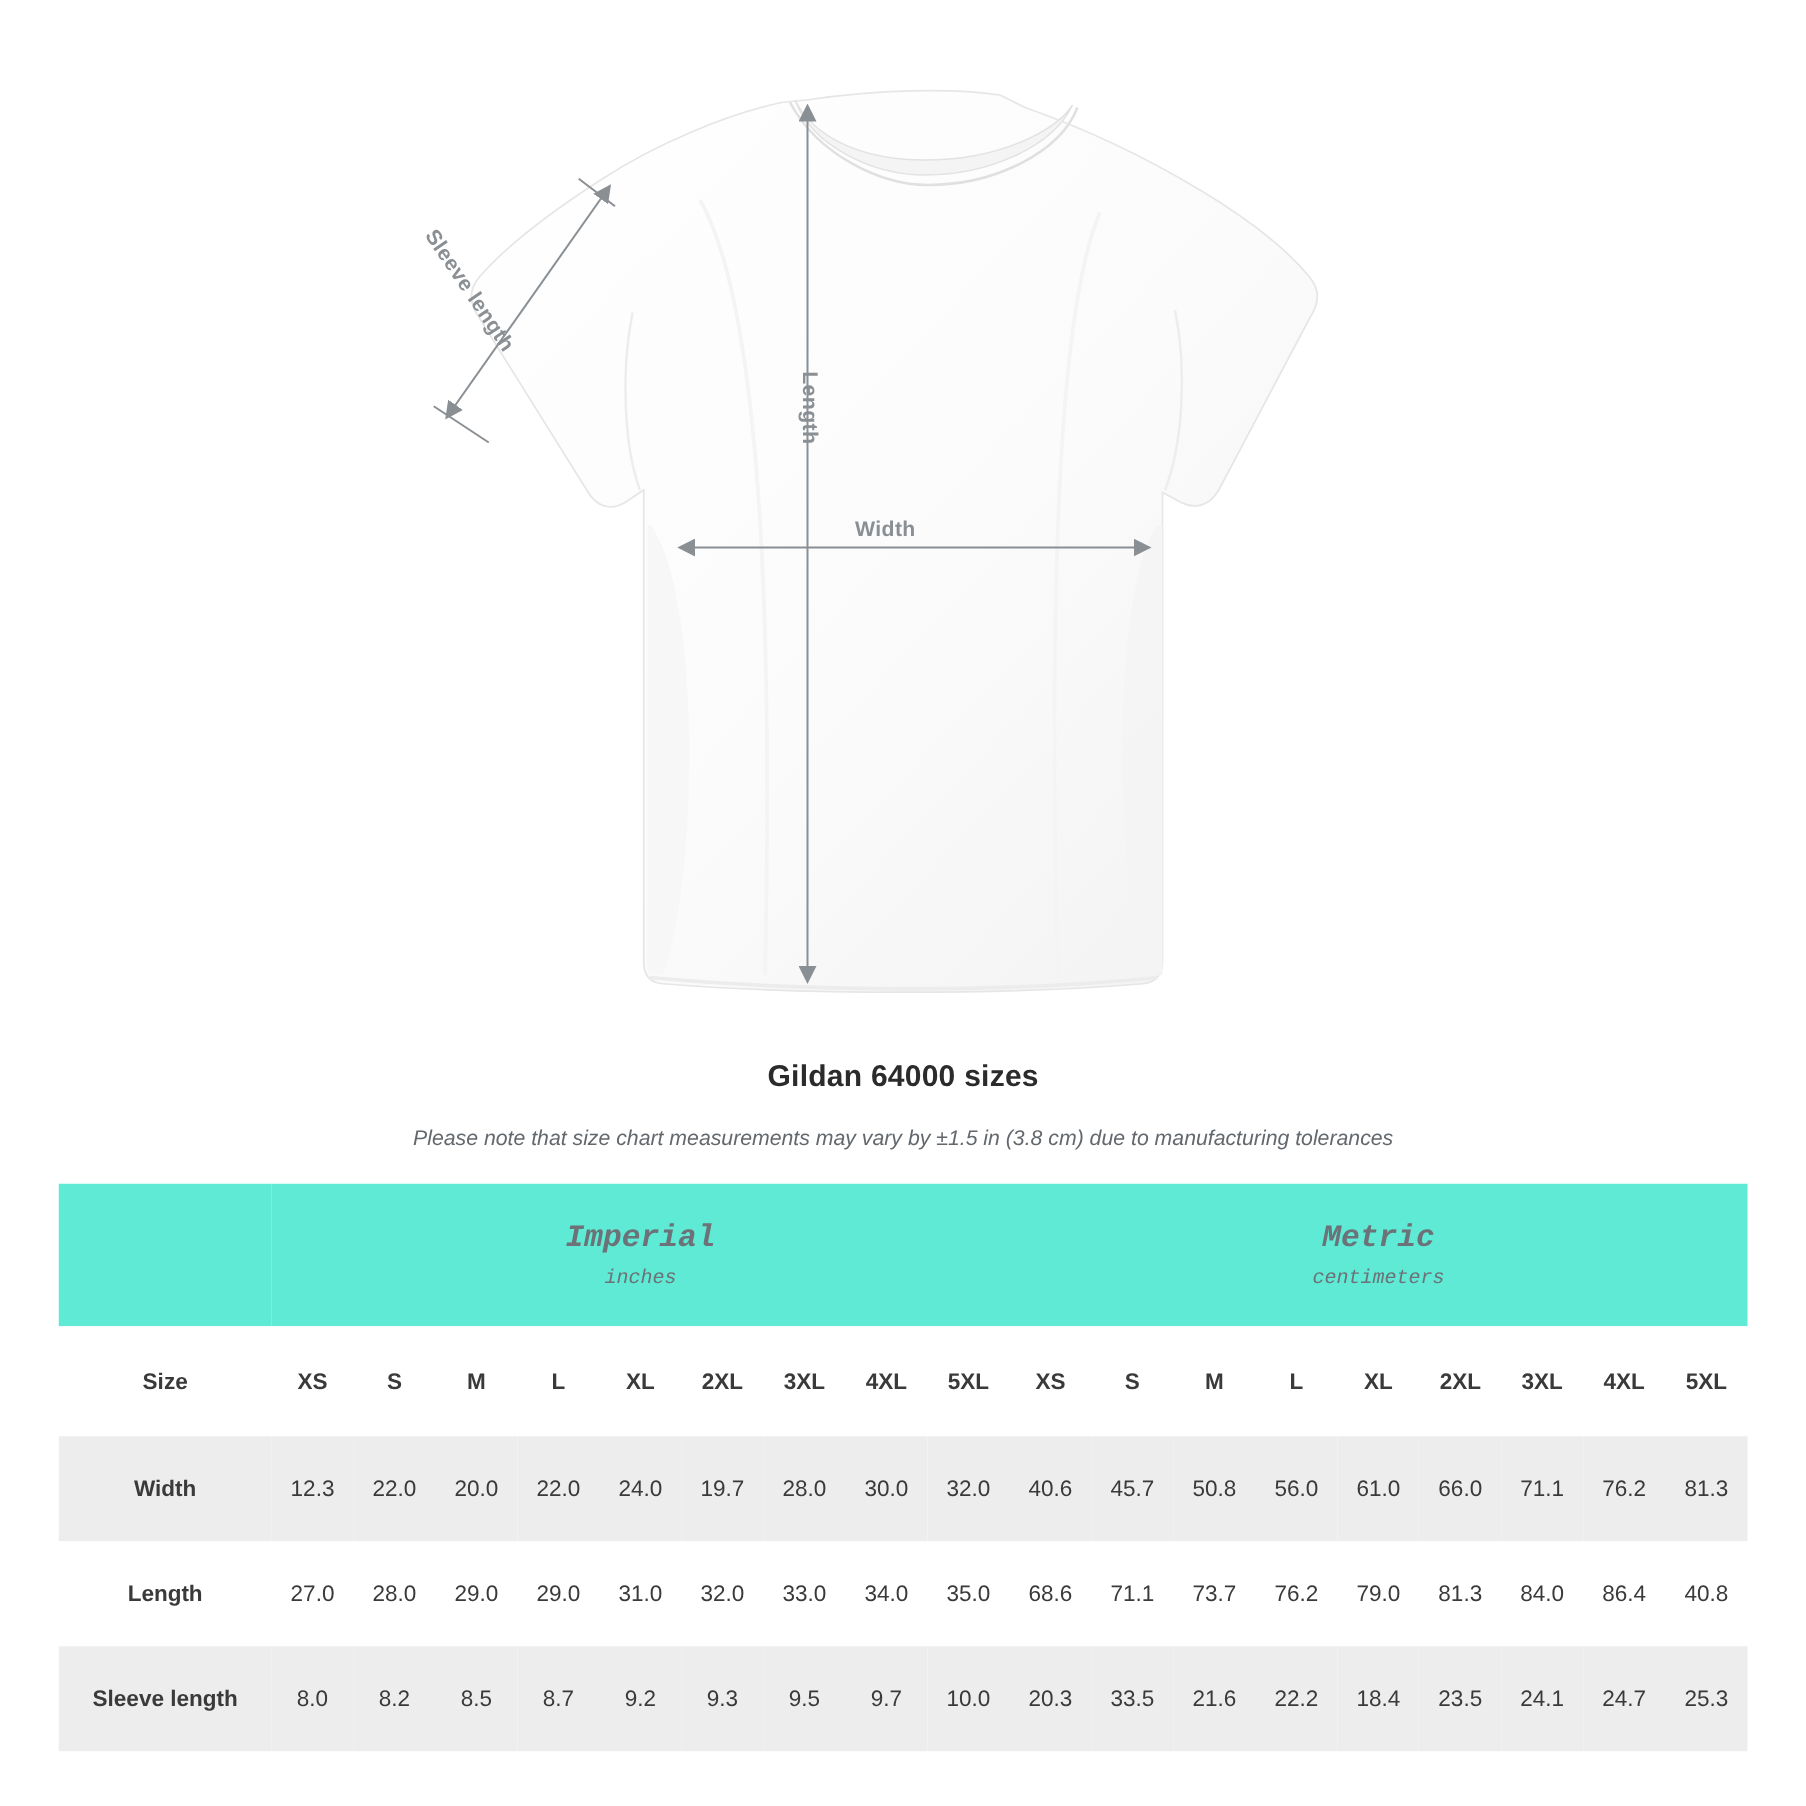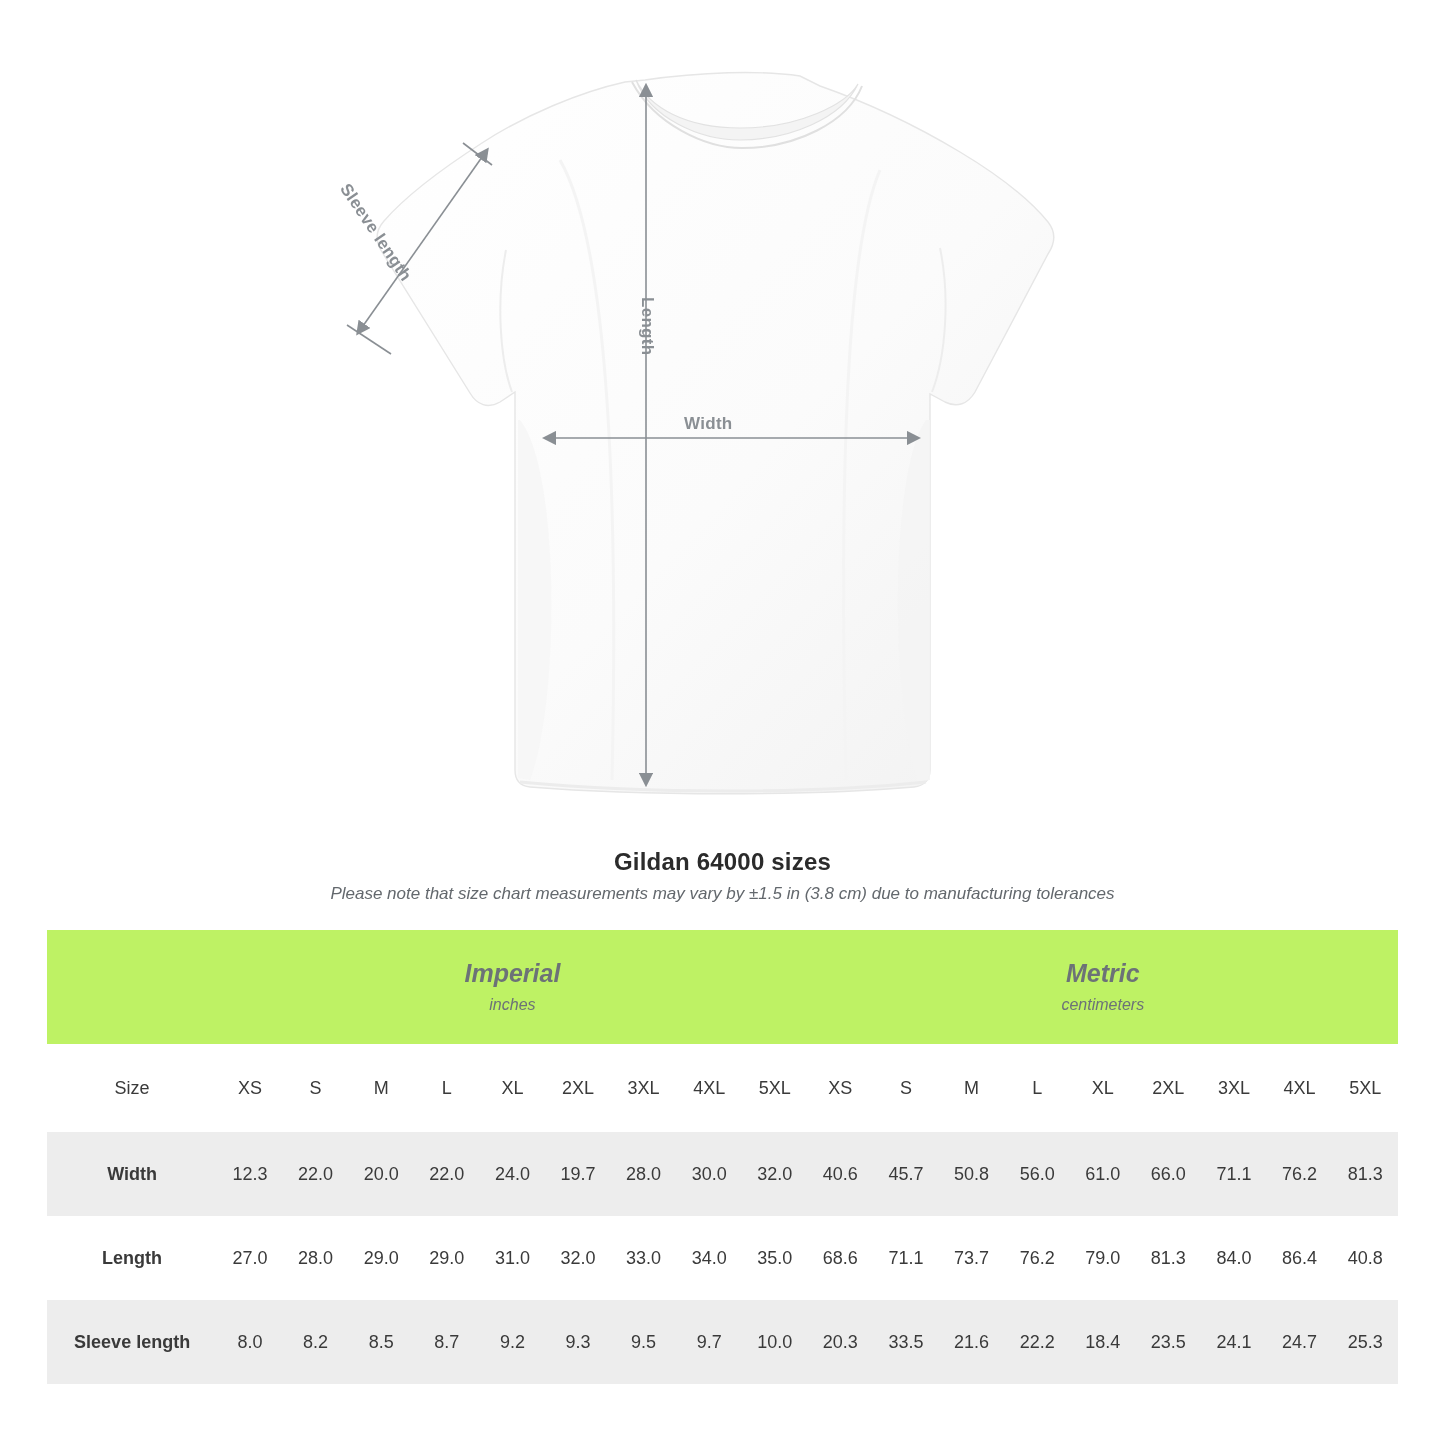--- a/index.html
+++ b/index.html
@@ -74,7 +74,7 @@
     font-size: 17px;
     font-style: italic;
     color: #63686d;
-    margin-top: 8px;
+    margin-top: 25px;
   }
 
   

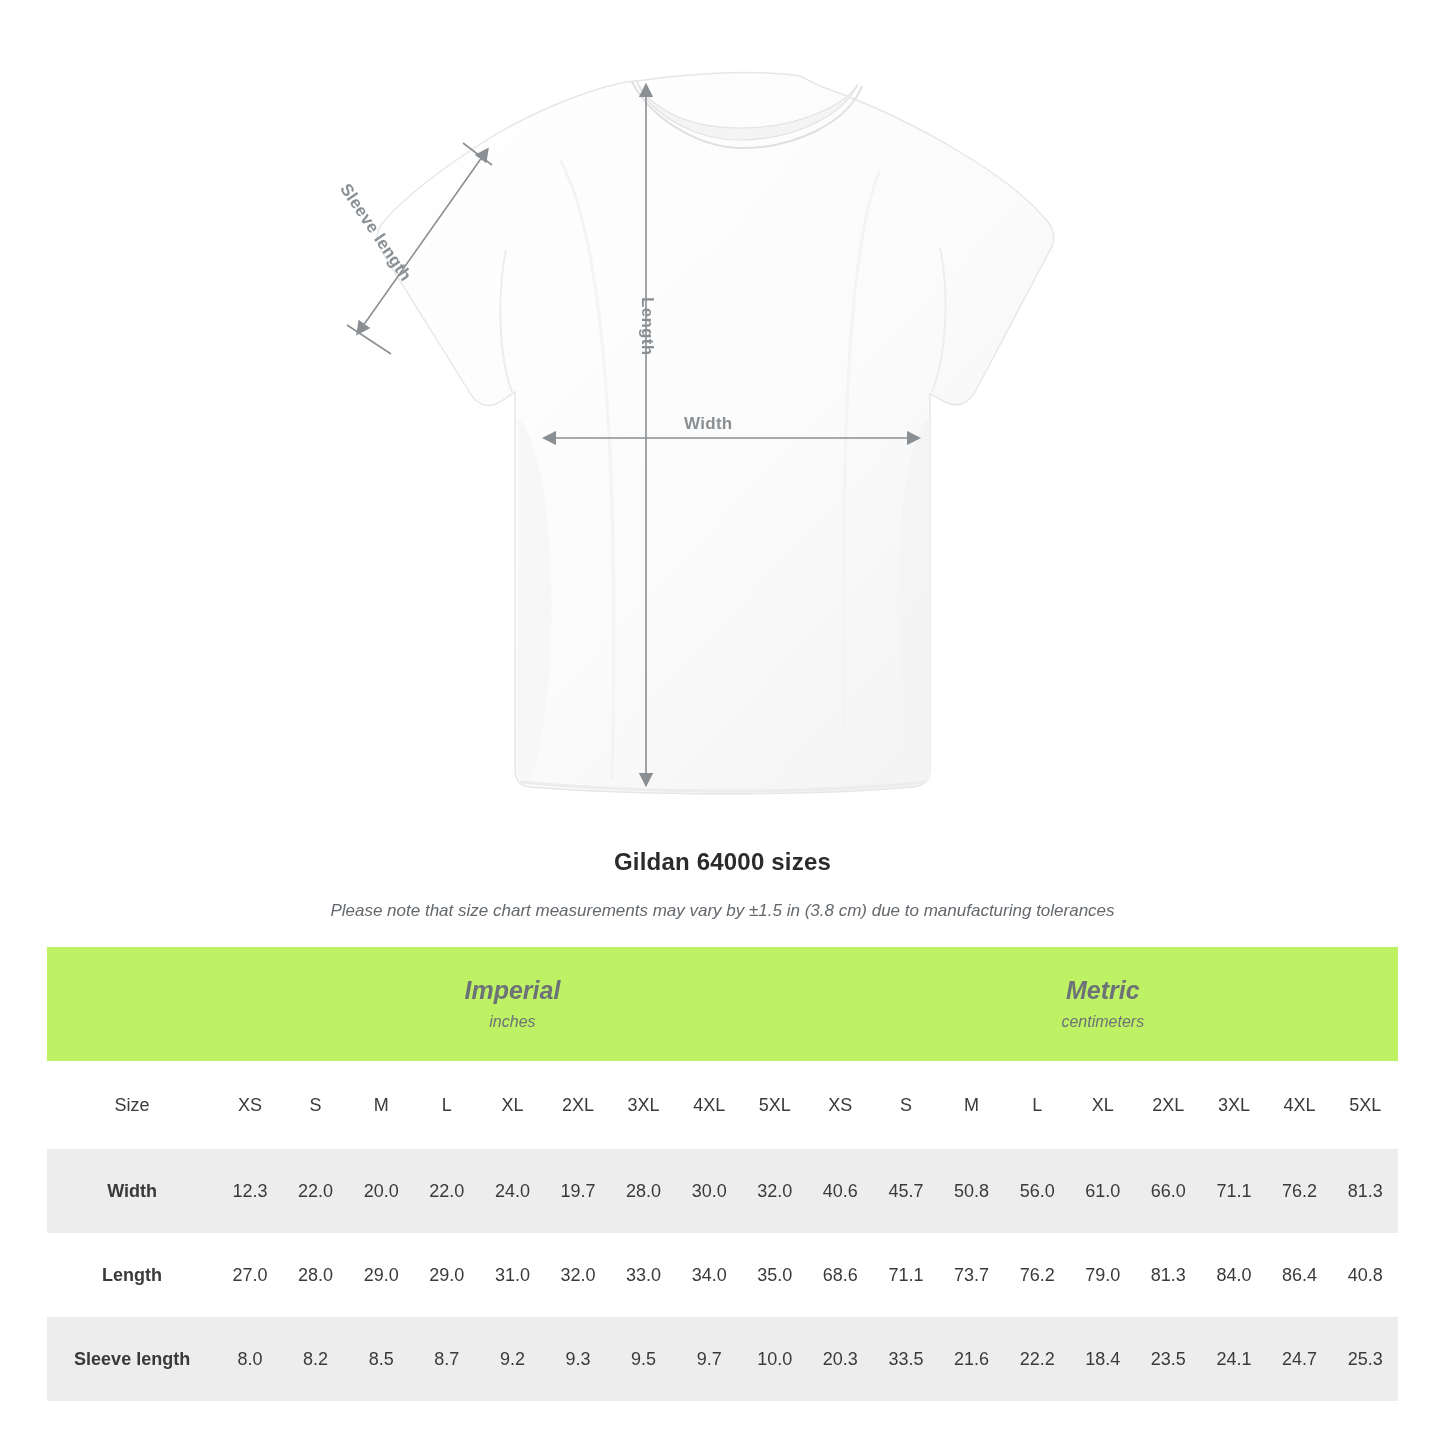--- a/index.html
+++ b/index.html
@@ -95,8 +95,9 @@
     border: none;
   }
   .unit-header td {
-    background: #bef264;
+    background: #5eead4;
     height: 112px;
+    font-family: Liberation Mono, monospace;
   }
   .unit-name {
     font-size: 25px;

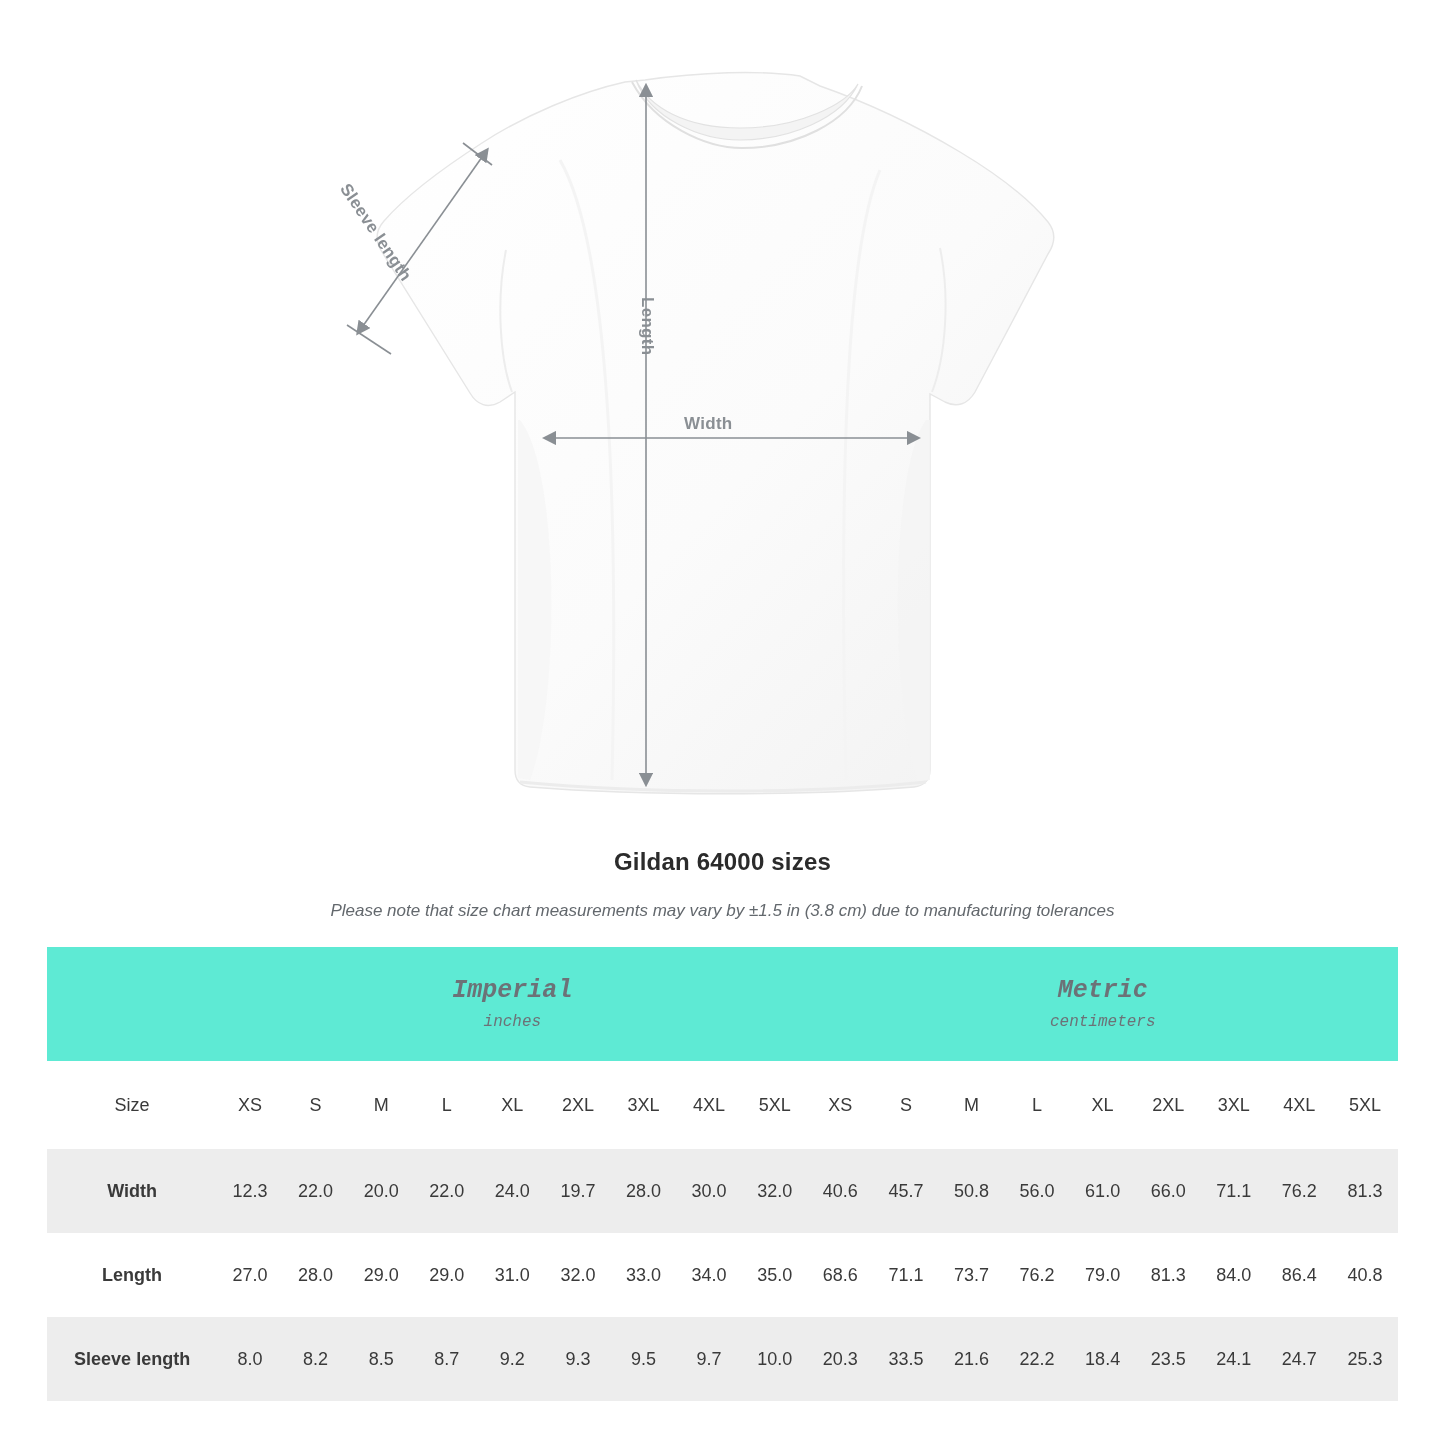--- a/index.html
+++ b/index.html
@@ -116,7 +116,7 @@
     background: #ffffff;
     height: 86px;
     font-size: 19px;
-    font-weight: normal;
+    font-weight: bold;
     color: #3a3a3a;
   }
   .row-shade td {

